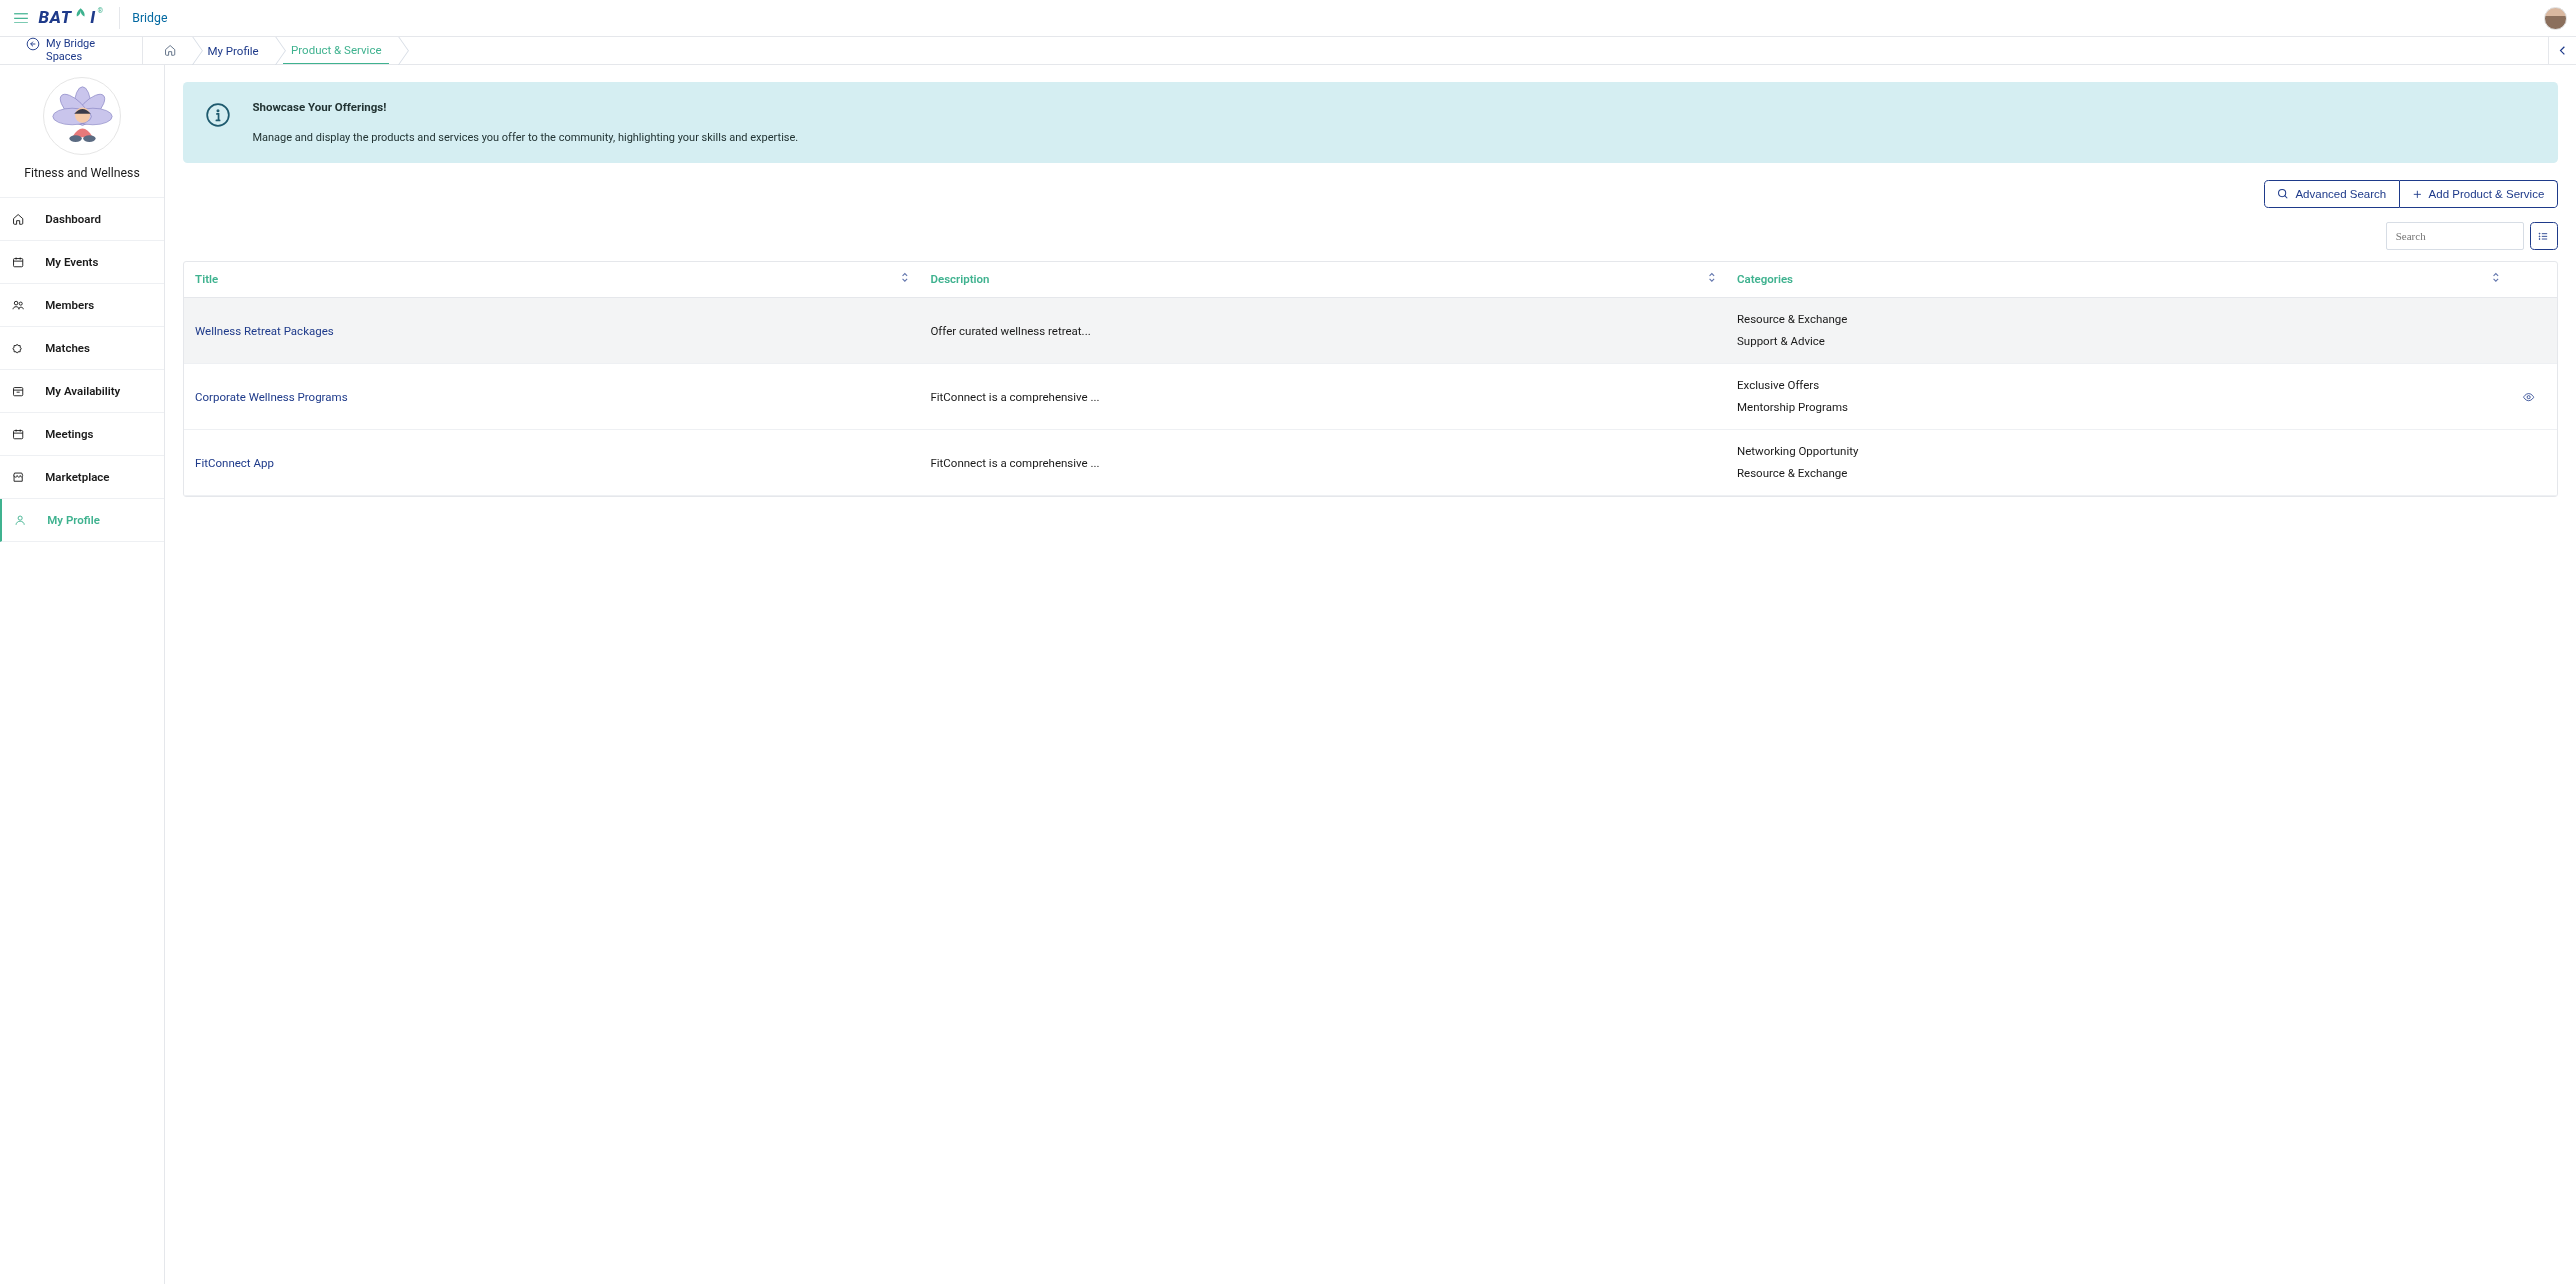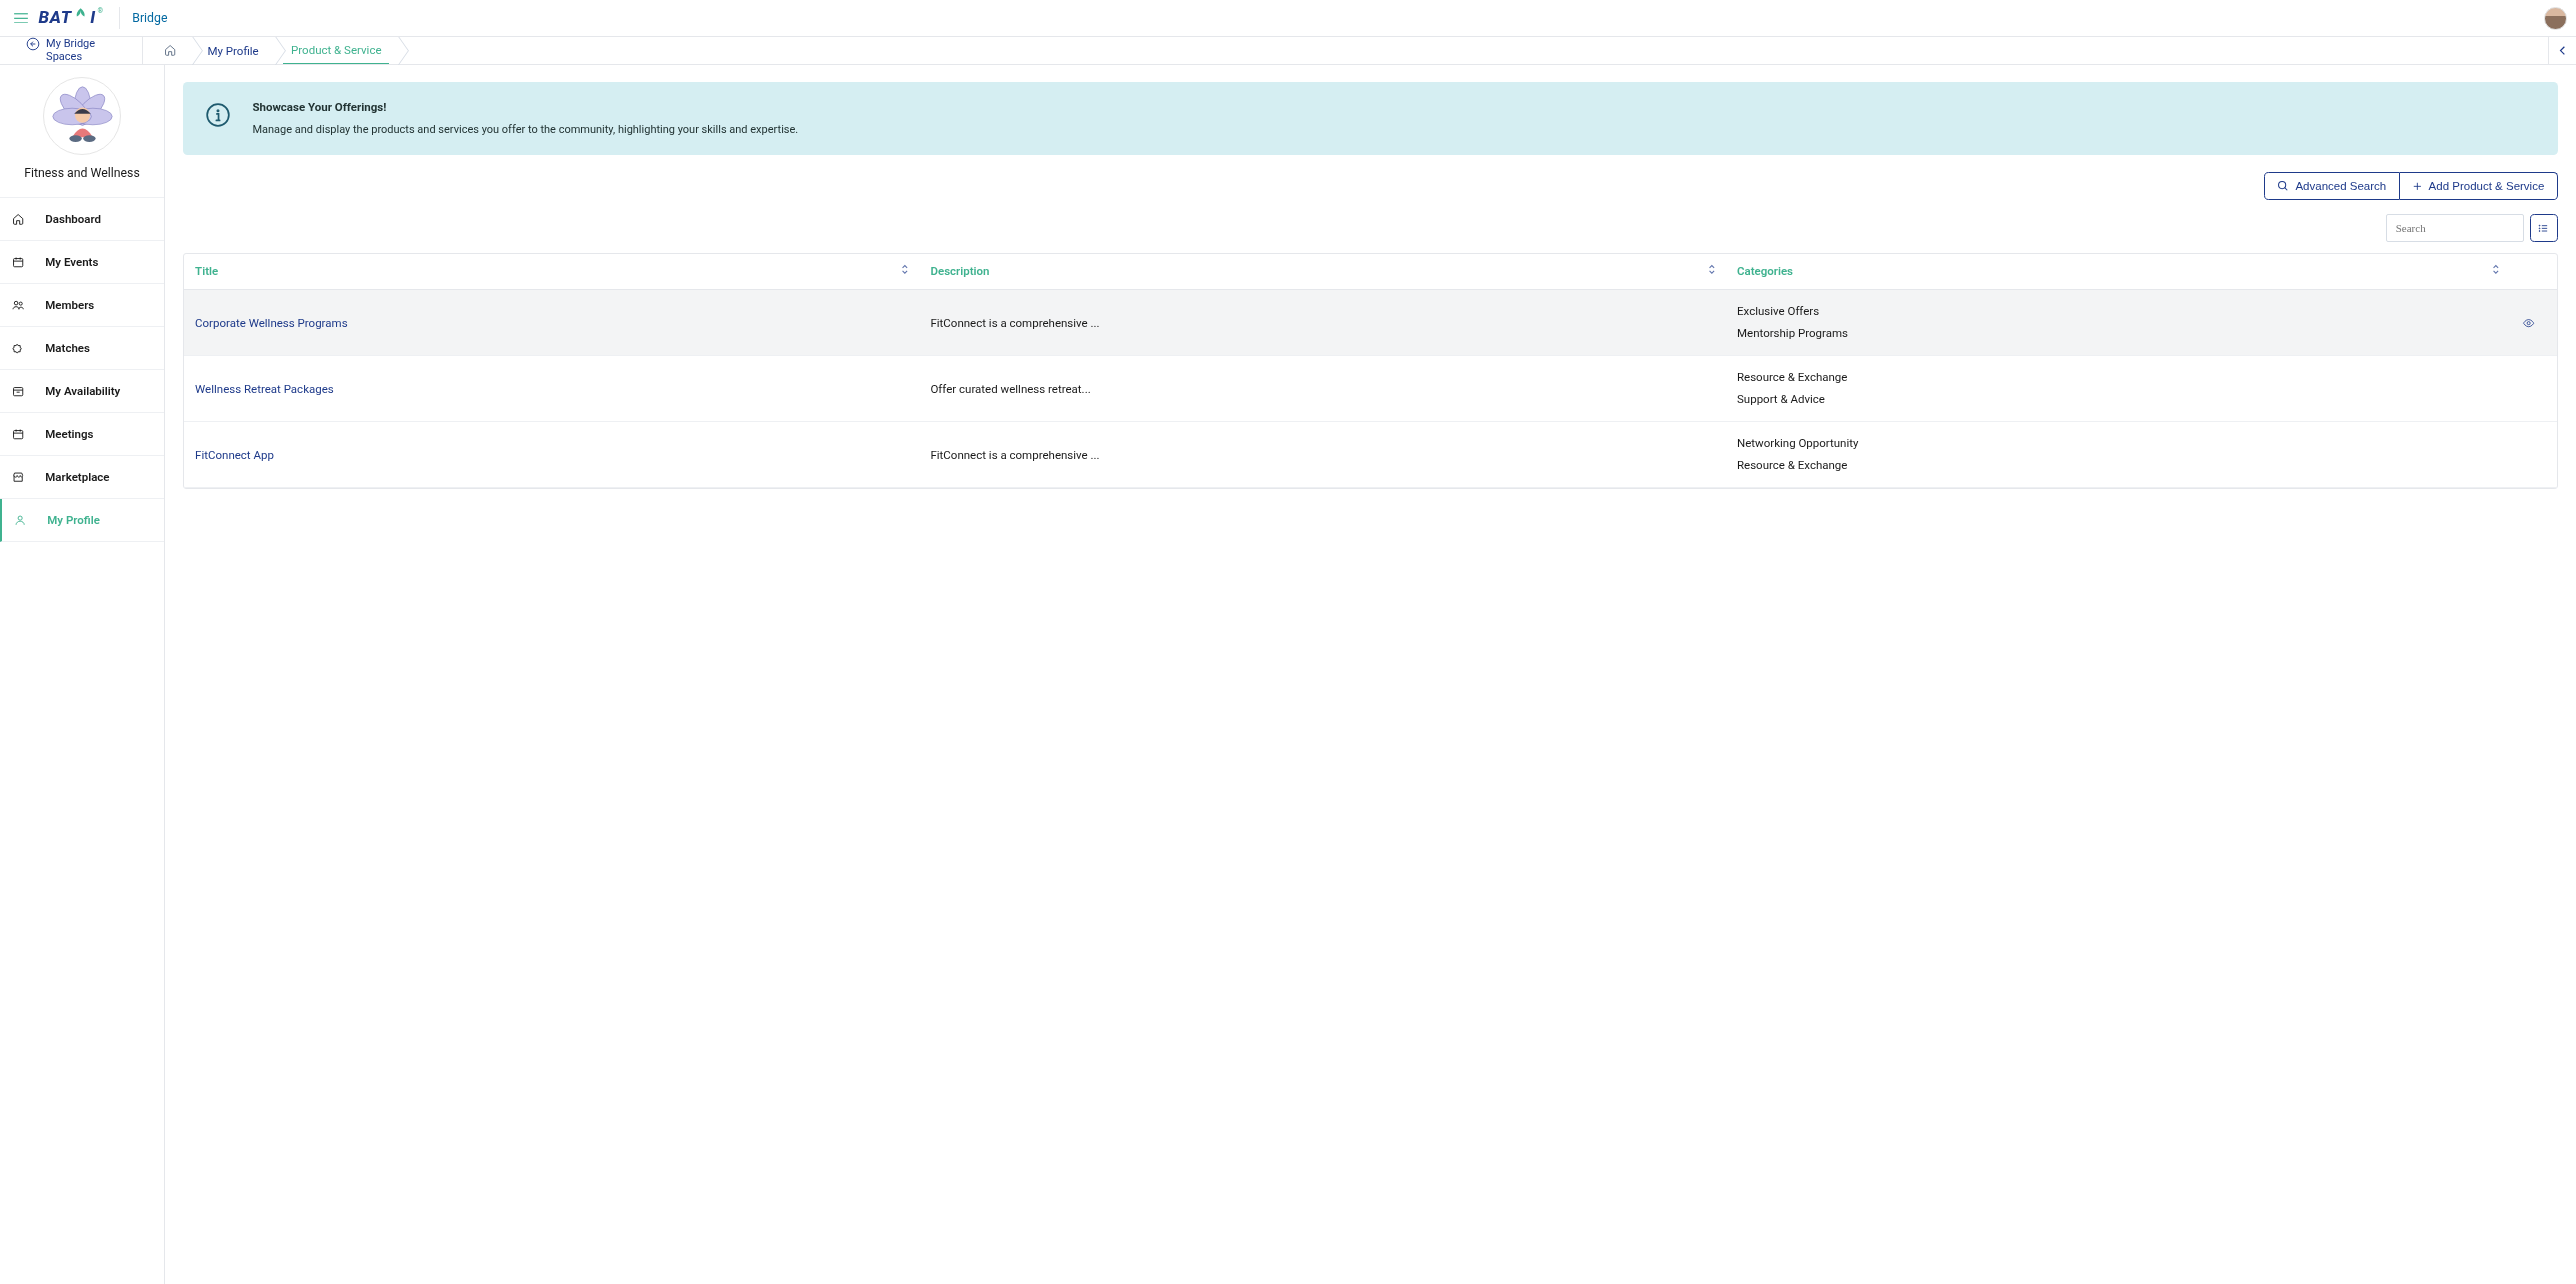--- a/index.html
+++ b/index.html
@@ -47,7 +47,7 @@
 .main { flex: 1; padding: 17px 18.4px; }
 .info-banner { background: #d5eef2; border-radius: 4.6px; padding: 18.4px 21.5px; display: flex; gap: 21.5px; align-items: flex-start; }
 .info-banner .info-icon { color: #1e5a6e; flex-shrink: 0; margin-top: 1.5px; }
-.info-banner h4 { font-size: 11.5px; font-weight: 700; color: #233; margin-bottom: 9px; }
+.info-banner h4 { font-size: 11.5px; font-weight: 700; color: #233; margin-bottom: 17px; }
 .info-banner p { font-size: 11px; color: #233; }
 
 .action-row { display: flex; justify-content: flex-end; gap: 0; margin-top: 17px; }

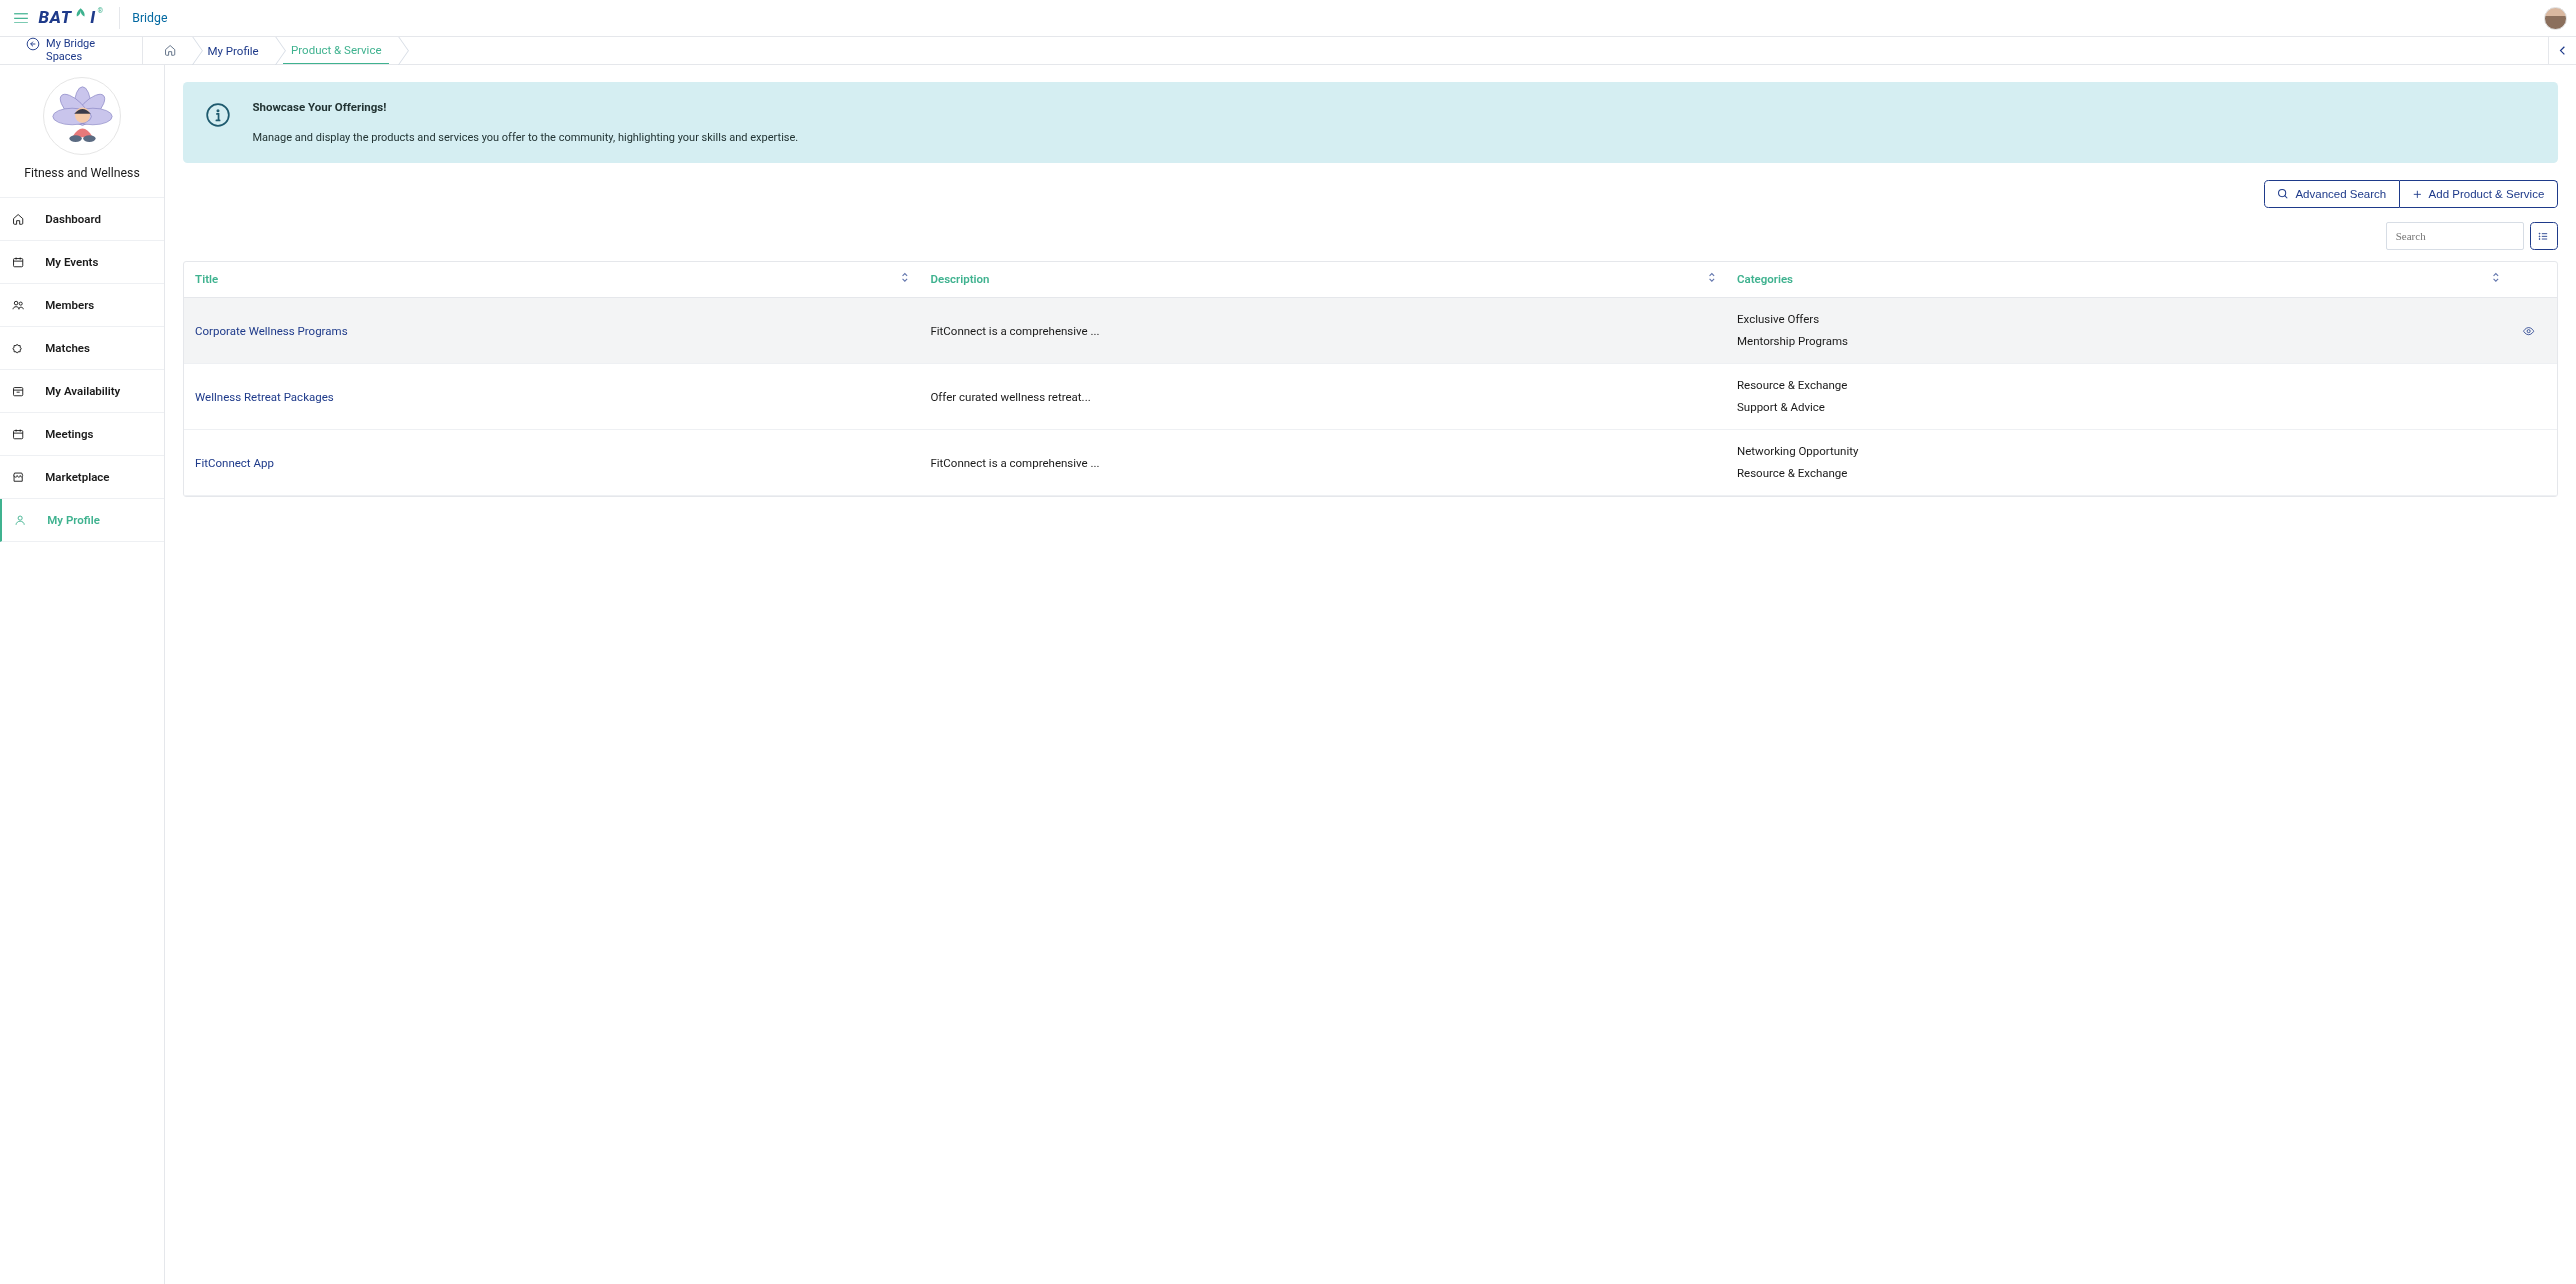--- a/index.html
+++ b/index.html
@@ -320,6 +320,15 @@
       </thead>
       <tbody id="tbody">
           <tr>
+            <td><span class="title-link">Wellness Retreat Packages</span></td>
+            <td>Offer curated wellness retreat...</td>
+            <td>
+              <div class="cat-line">Resource &amp; Exchange</div>
+              <div class="cat-line">Support &amp; Advice</div>
+            </td>
+            <td class="eye-cell"></td>
+          </tr>
+          <tr>
             <td><span class="title-link">Corporate Wellness Programs</span></td>
             <td>FitConnect is a comprehensive ...</td>
             <td>
@@ -330,15 +339,6 @@
                   <path d="M2 12s4-7 10-7 10 7 10 7-4 7-10 7S2 12 2 12z"></path>
                   <circle cx="12" cy="12" r="3"></circle>
                 </svg></span></td>
-          </tr>
-          <tr>
-            <td><span class="title-link">Wellness Retreat Packages</span></td>
-            <td>Offer curated wellness retreat...</td>
-            <td>
-              <div class="cat-line">Resource &amp; Exchange</div>
-              <div class="cat-line">Support &amp; Advice</div>
-            </td>
-            <td class="eye-cell"></td>
           </tr>
           <tr>
             <td><span class="title-link">FitConnect App</span></td>

